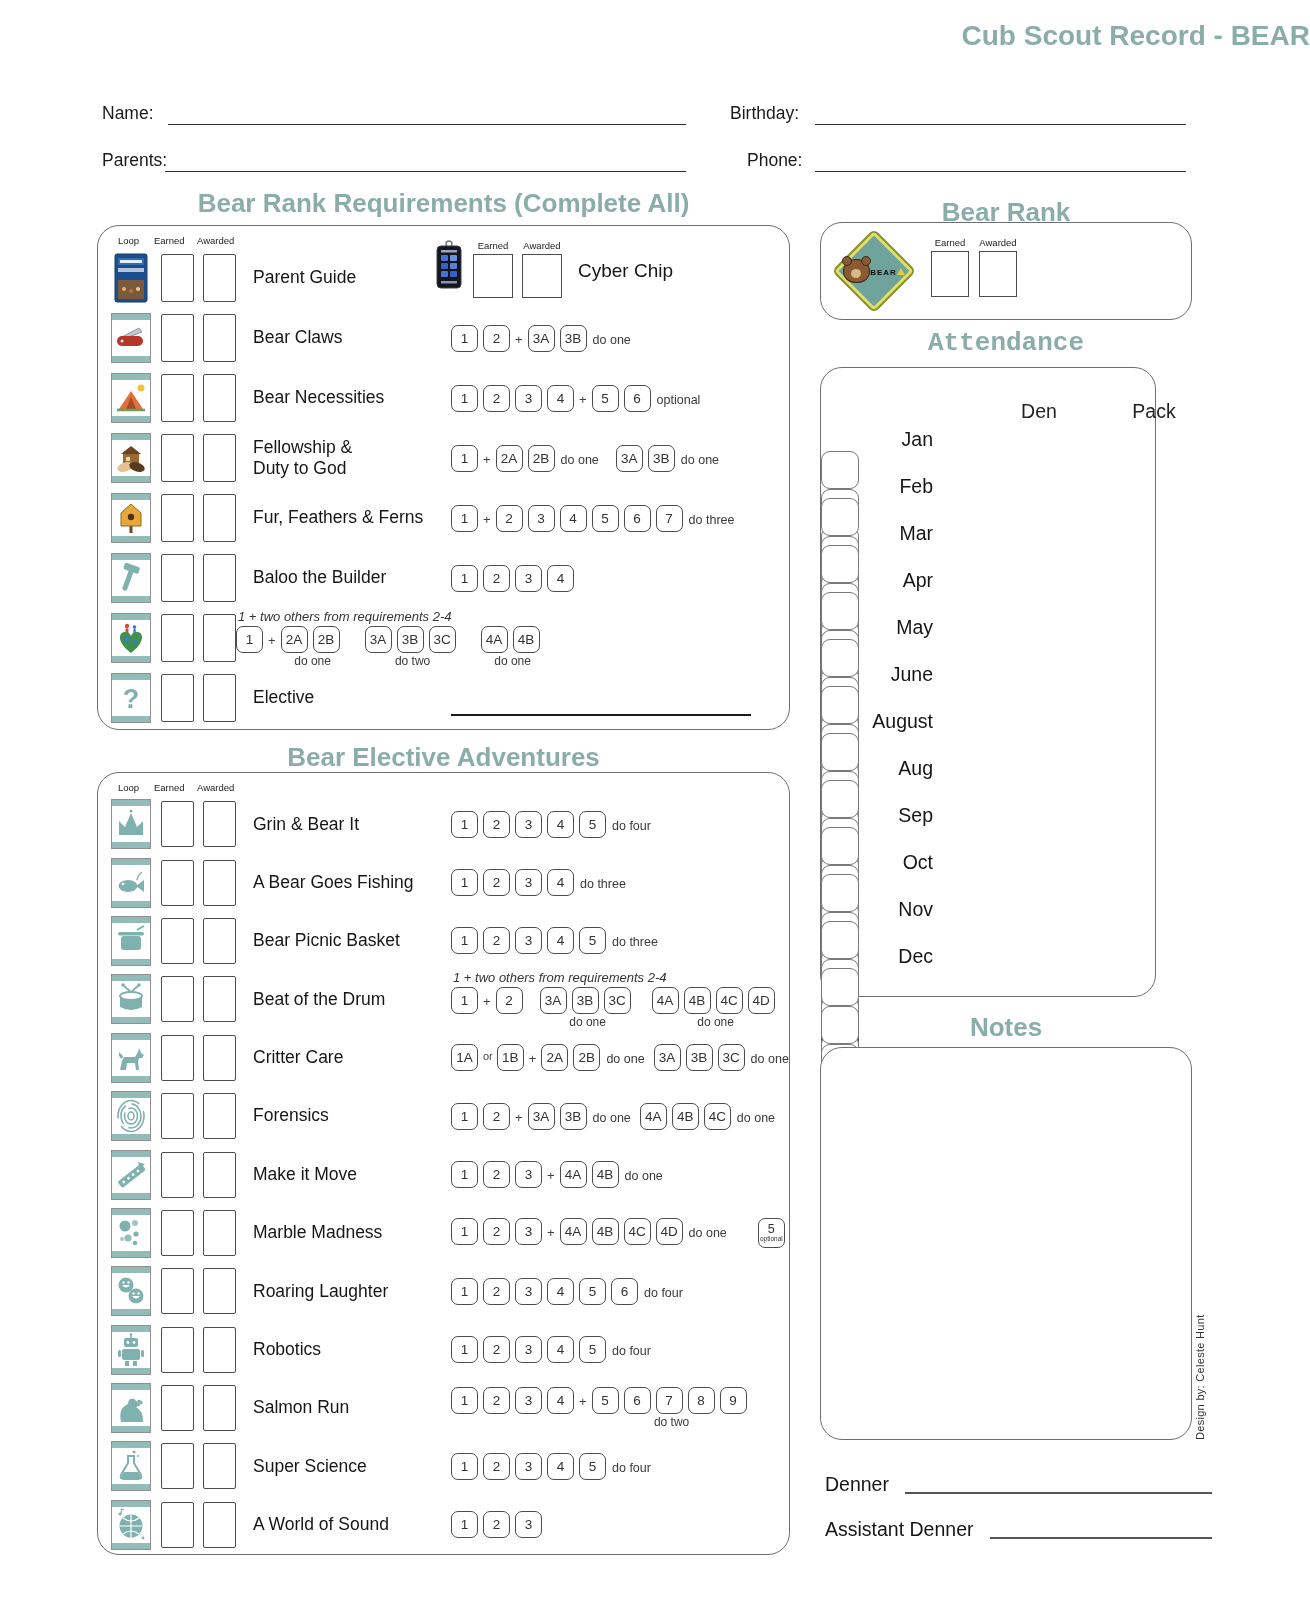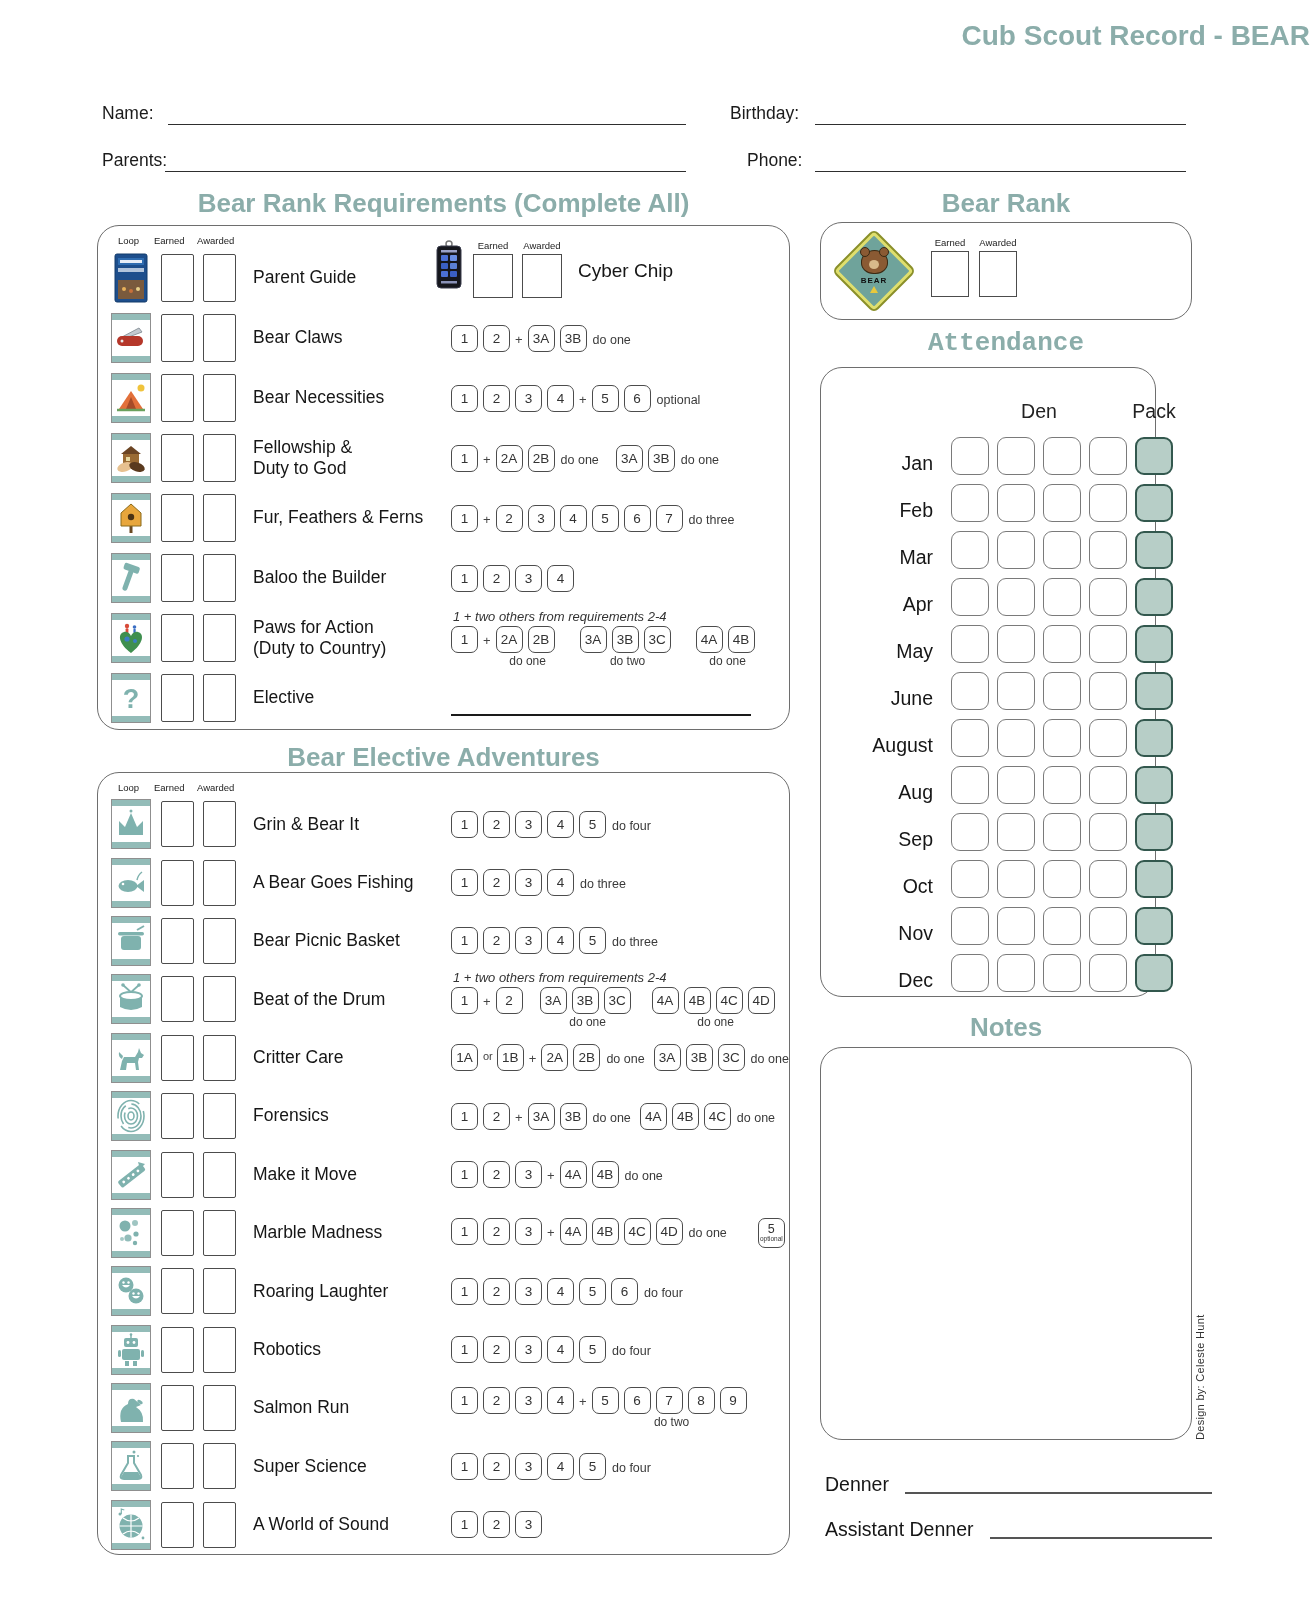--- a/index.html
+++ b/index.html
@@ -846,7 +846,7 @@
     </div>
 </div>
 
-<div class="abs teal-head" style="left:820px;top:188px;width:372px;font-size:26px;">Bear Rank</div>
+<div class="abs teal-head" style="left:820px;top:197px;width:372px;font-size:26px;">Bear Rank</div>
 <div class="panel" style="left:820px;top:222px;width:372px;height:98px;">
   <div id="badge">
     <div class="badge-d"></div>

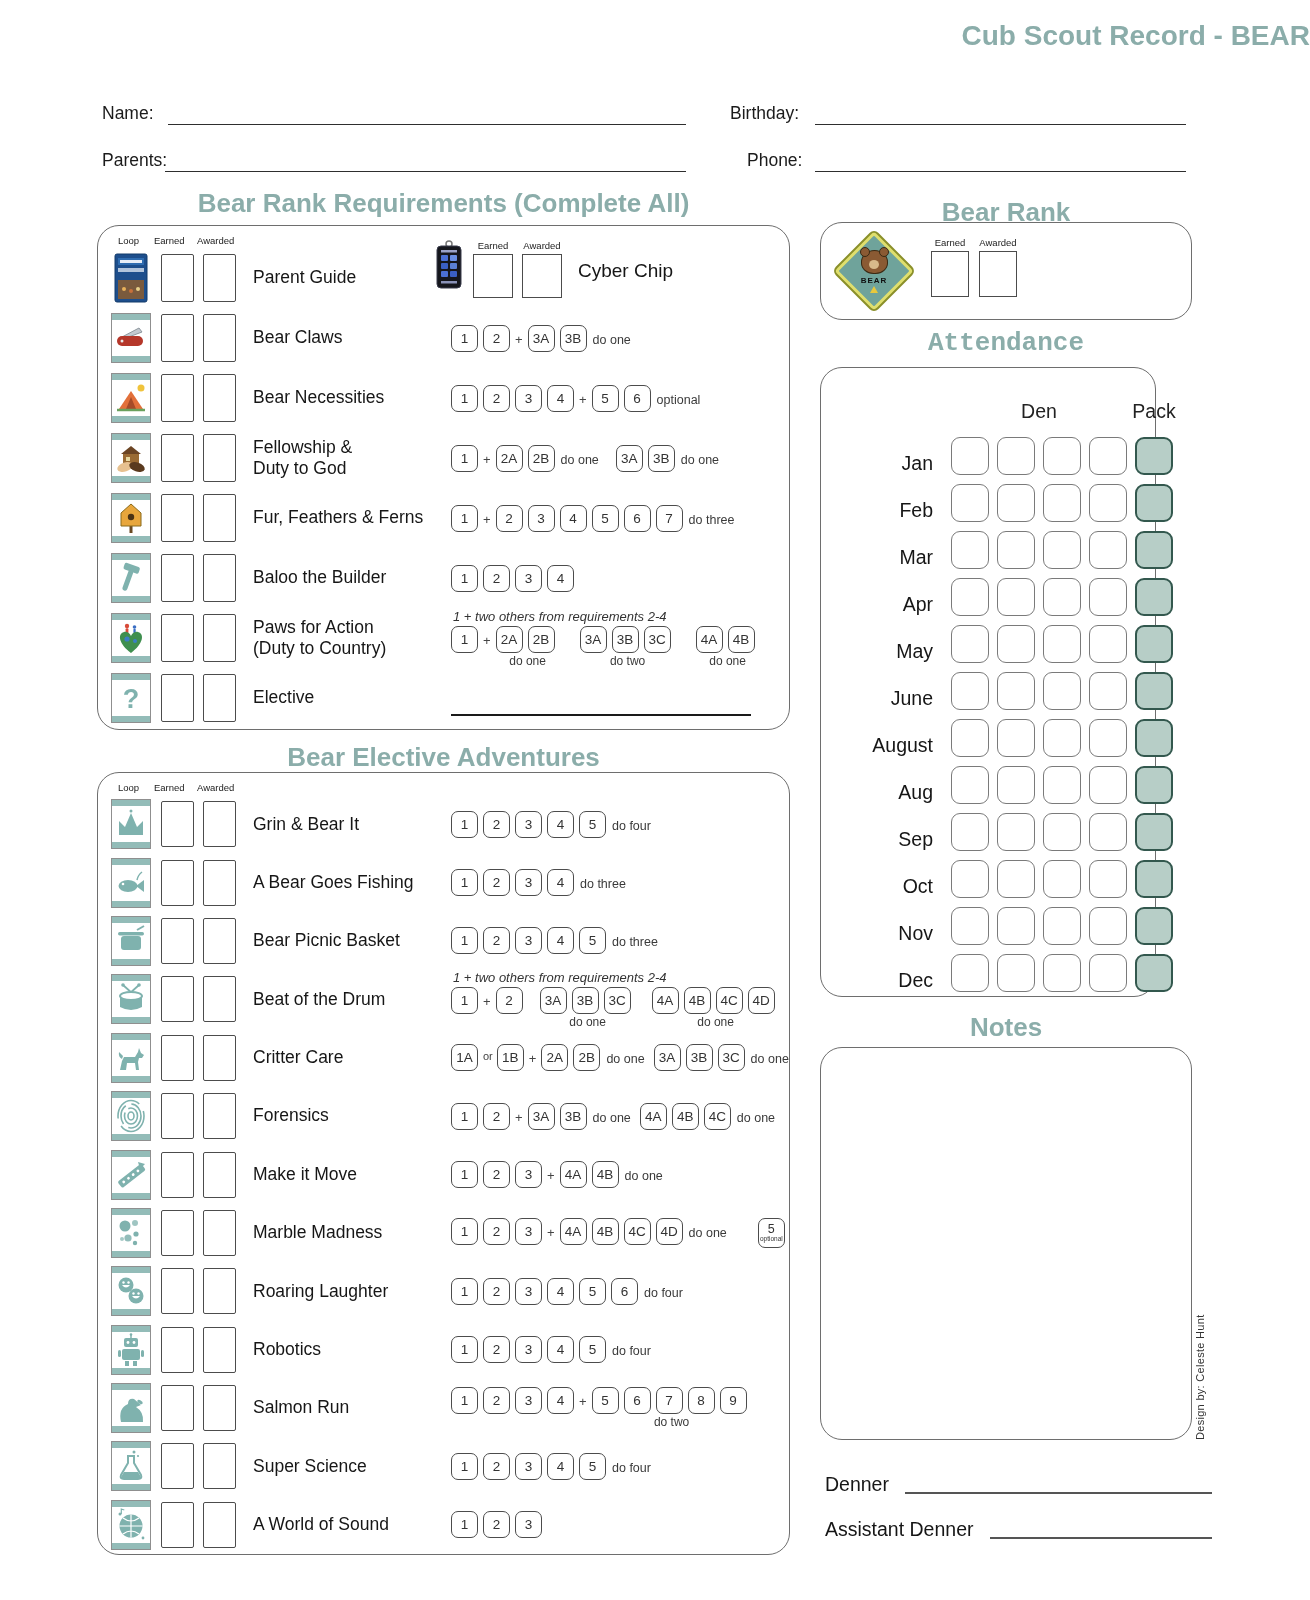--- a/index.html
+++ b/index.html
@@ -48,7 +48,7 @@
   
   #badge{position:absolute;left:14px;top:9px;width:78px;height:78px;}
   .badge-d{position:absolute;left:11px;top:11px;right:11px;bottom:11px;transform:rotate(45deg);background:#6fa39b;border:3px solid #dfdf6e;box-shadow:0 0 0 2px #8a8f2a;border-radius:4px;}
-  .badge-c{position:absolute;inset:0;display:flex;flex-direction:column;align-items:center;justify-content:center;}
+  .badge-c{position:absolute;inset:0;display:flex;align-items:center;justify-content:center;}
   .bear-face{position:relative;width:25px;height:22px;background:#8a5a33;border:1px solid #3a2a14;border-radius:50% 50% 46% 46%;}
   .ear{position:absolute;width:8px;height:8px;background:#8a5a33;border:1px solid #3a2a14;border-radius:50%;top:-4px;}
   .e1{left:-2px;}.e2{right:-2px;}

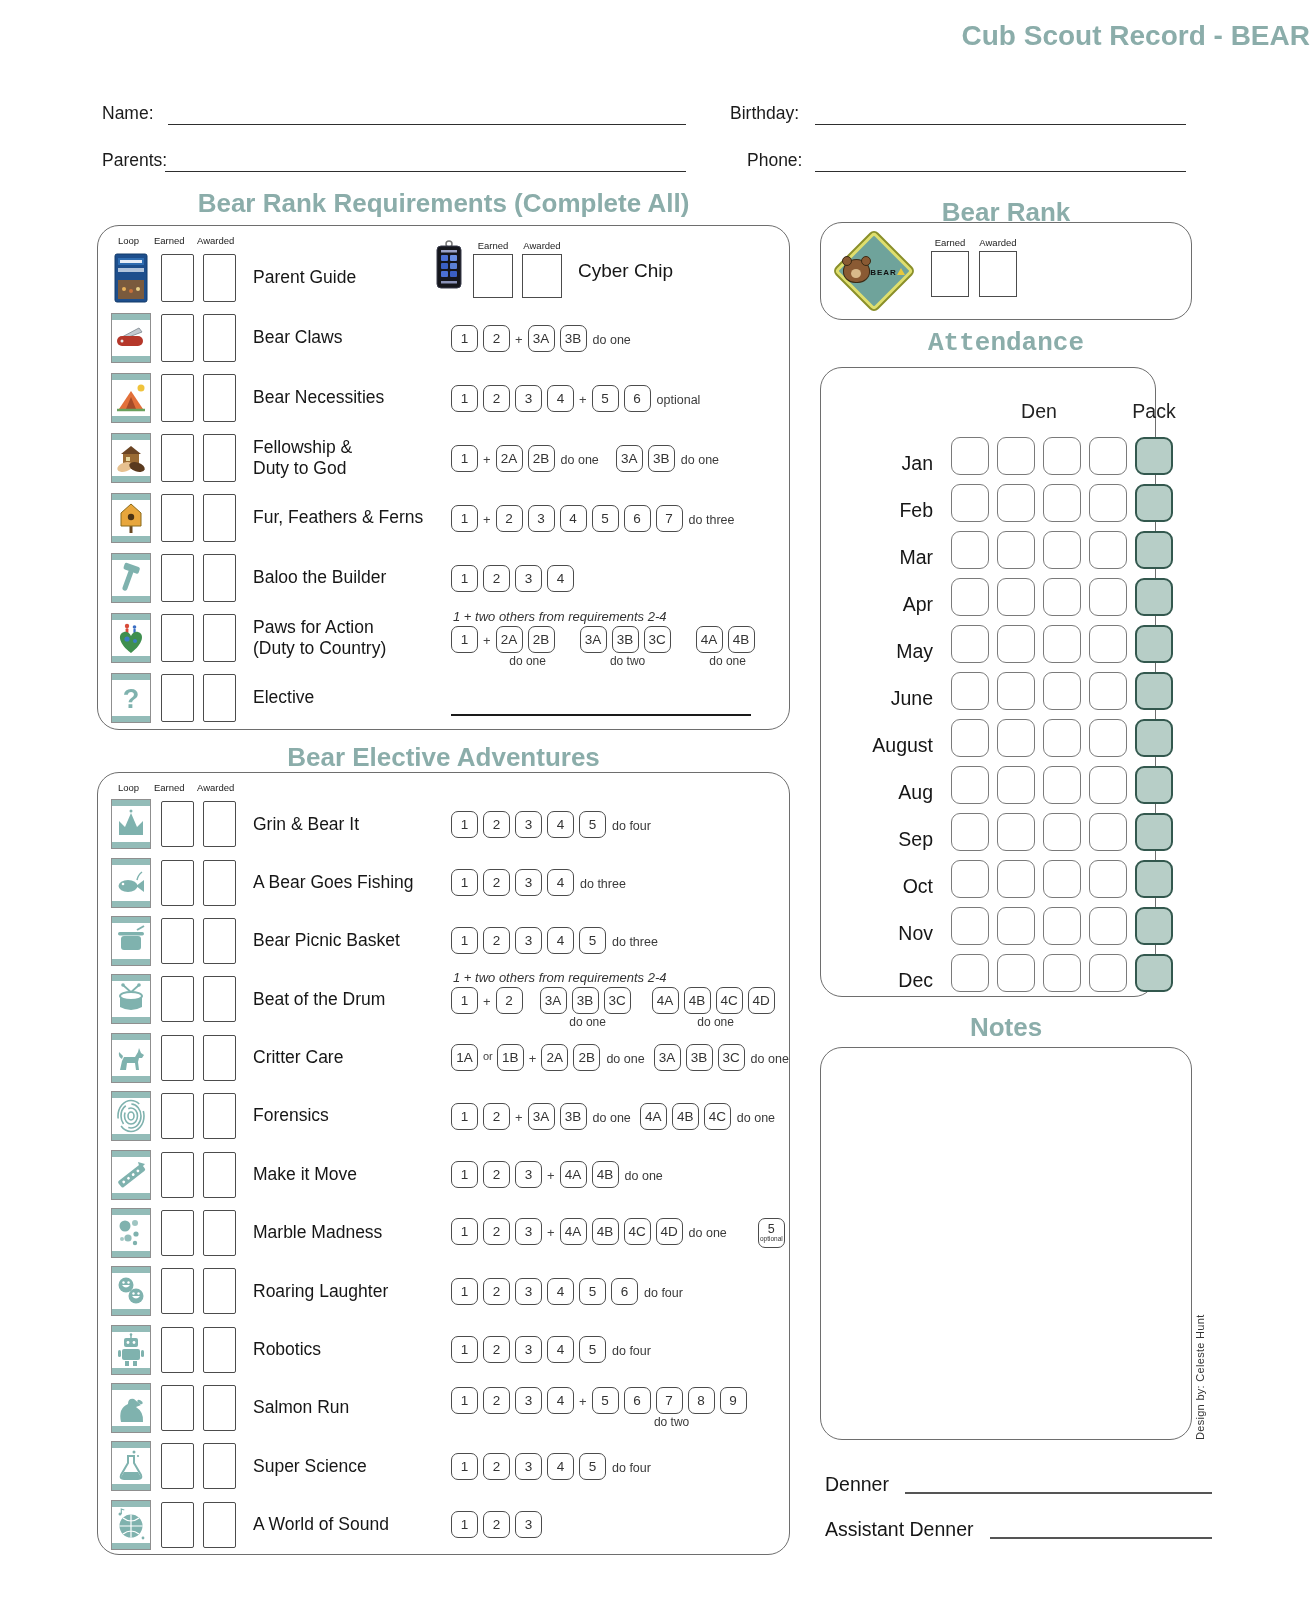--- a/index.html
+++ b/index.html
@@ -63,7 +63,7 @@
   .att-head .den{position:absolute;left:130px;width:176px;text-align:center;}
   .att-head .packh{position:absolute;left:290px;width:86px;text-align:center;}
   #att-rows{position:absolute;top:60px;left:0;right:0;}
-  .att-row{display:flex;align-items:flex-end;height:47px;}
+  .att-row{display:flex;align-items:flex-start;height:47px;flex-direction:column;}
   .att-month{width:130px;text-align:right;padding-right:18px;box-sizing:border-box;font-size:19.5px;color:#161616;flex:none;}
   .att-box{width:38px;height:38px;border:1.5px solid #7a7a7a;border-radius:9px;margin-right:8px;background:#fff;box-sizing:border-box;flex:none;}
   .att-box.pack{background:#b7cec7;border:2.2px solid #33584e;margin-right:0;}

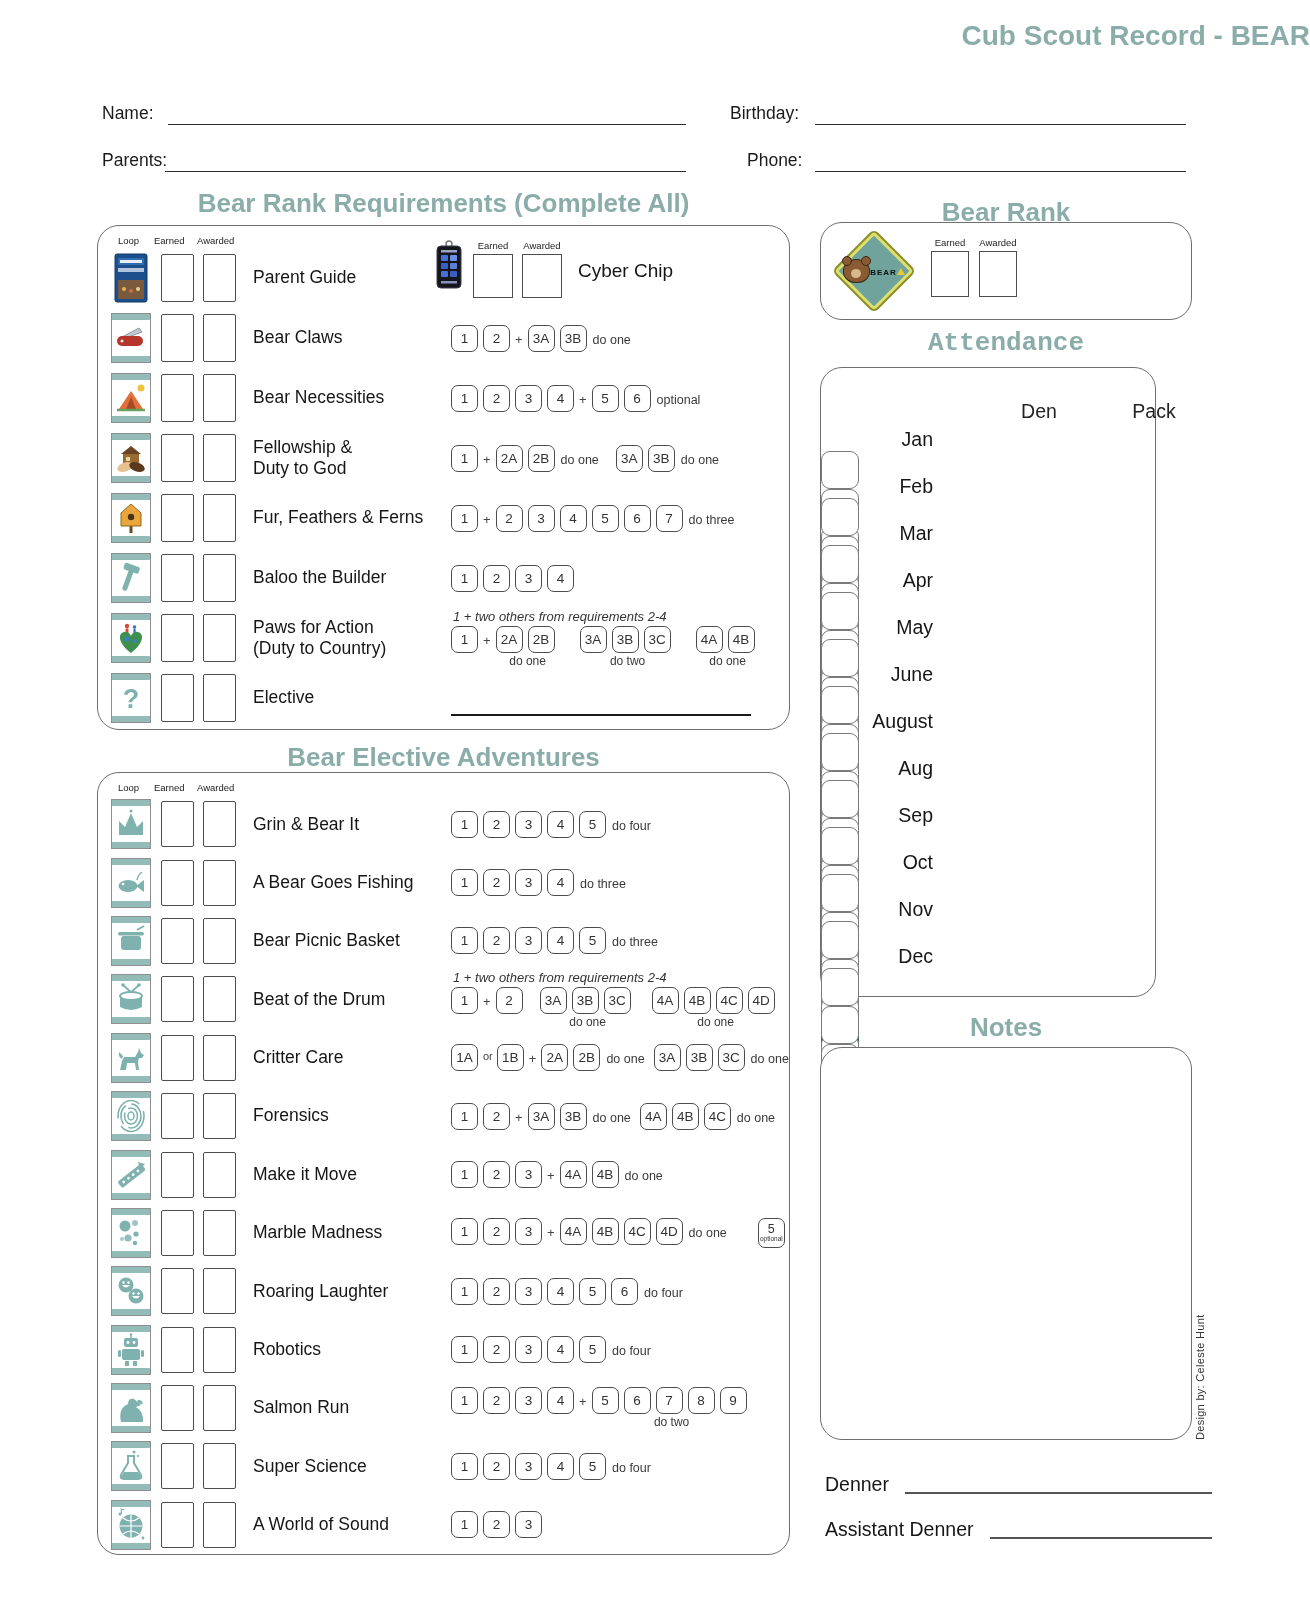--- a/index.html
+++ b/index.html
@@ -318,10 +318,6 @@
         </div>
         <div class="chk chk-r"></div>
         <div class="chk chk-r"></div>
-        <div class="rlabel">
-          <div>Paws for Action</div>
-          <div>(Duty to Country)</div>
-        </div>
         <div class="rseq">
           <div class="prenote">1 +  two others from requirements 2-4</div>
           <div class="seqline">

